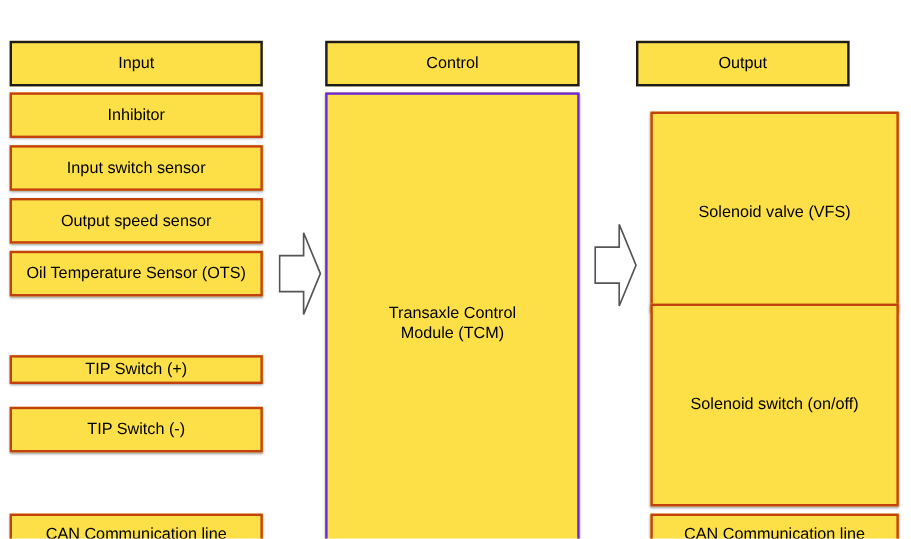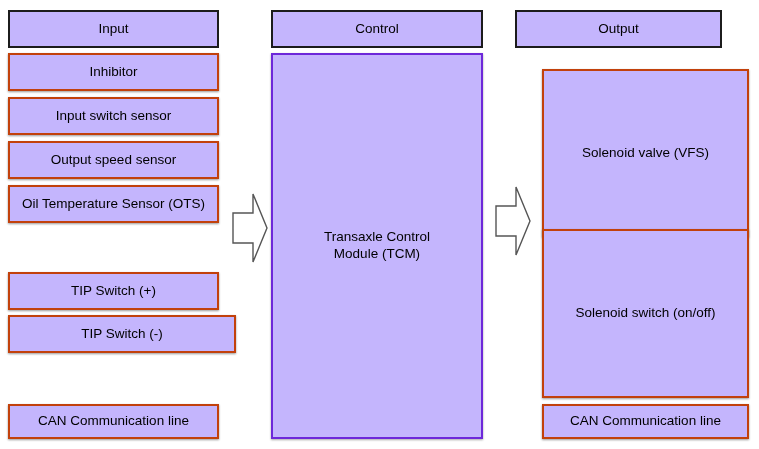--- a/index.html
+++ b/index.html
@@ -24,12 +24,13 @@
   .box {
     position: absolute;
     box-sizing: border-box;
-    background: #c4b5fd;
+    background: #fde047;
     display: flex;
     align-items: center;
     justify-content: center;
     text-align: center;
     line-height: 1.25;
+    margin-top: 24px;
   }
 
   

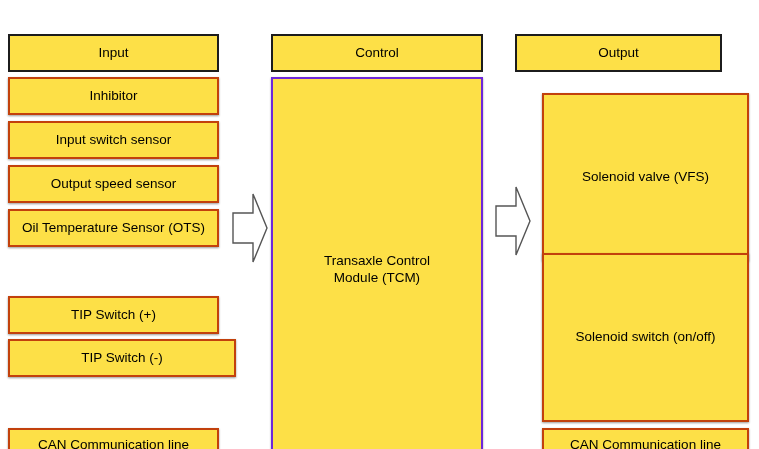--- a/index.html
+++ b/index.html
@@ -127,7 +127,7 @@
     </svg>
   </div>
 
-  <div class="box hdr" style="left:515px; top:10px; width:207px; height:38px;">
+  <div class="box hdr" style="left:530px; top:10px; width:178px; height:38px;">
     <span class="hdr-label">Output</span>
   </div>
 

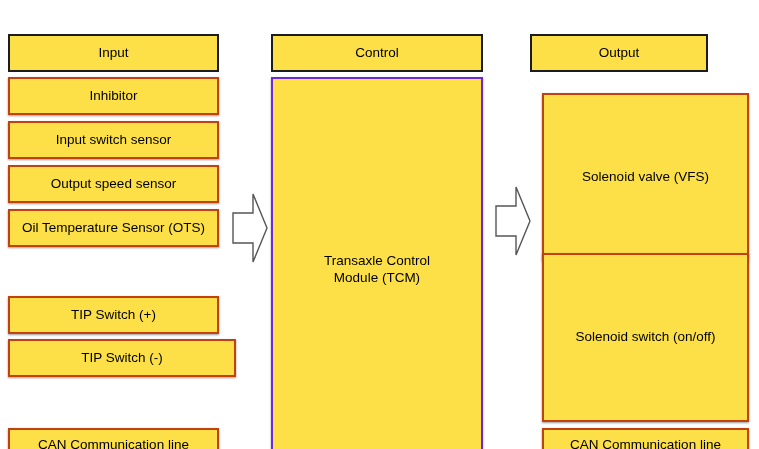--- a/index.html
+++ b/index.html
@@ -93,7 +93,7 @@
   </div>
 
 
-  <div class="box cell" style="left:8px; top:272px; width:211px; height:38px;">
+  <div class="box cell" style="left:8px; top:272px; width:211px; height:24px;">
     <span class="cell-label">TIP Switch (+)</span>
   </div>
 

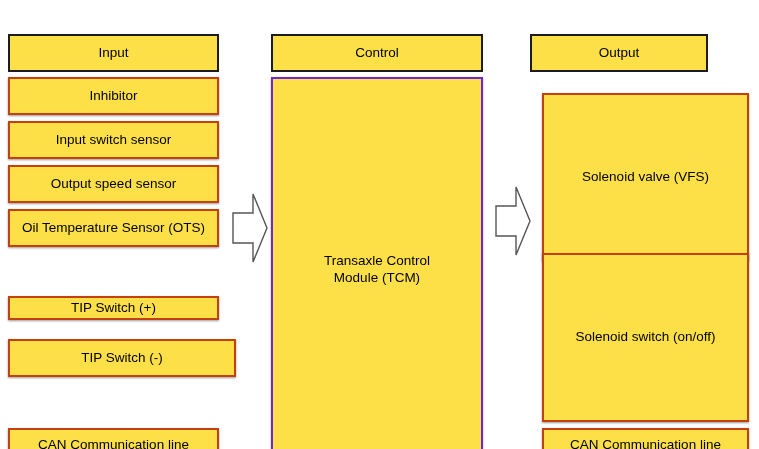--- a/index.html
+++ b/index.html
@@ -97,7 +97,7 @@
     <span class="cell-label">TIP Switch (+)</span>
   </div>
 
-  <div class="box cell" style="left:8px; top:315px; width:228px; height:38px;">
+  <div class="box cell" style="left:8px; top:315px; width:211px; height:38px;">
     <span class="cell-label">TIP Switch (-)</span>
   </div>
 

